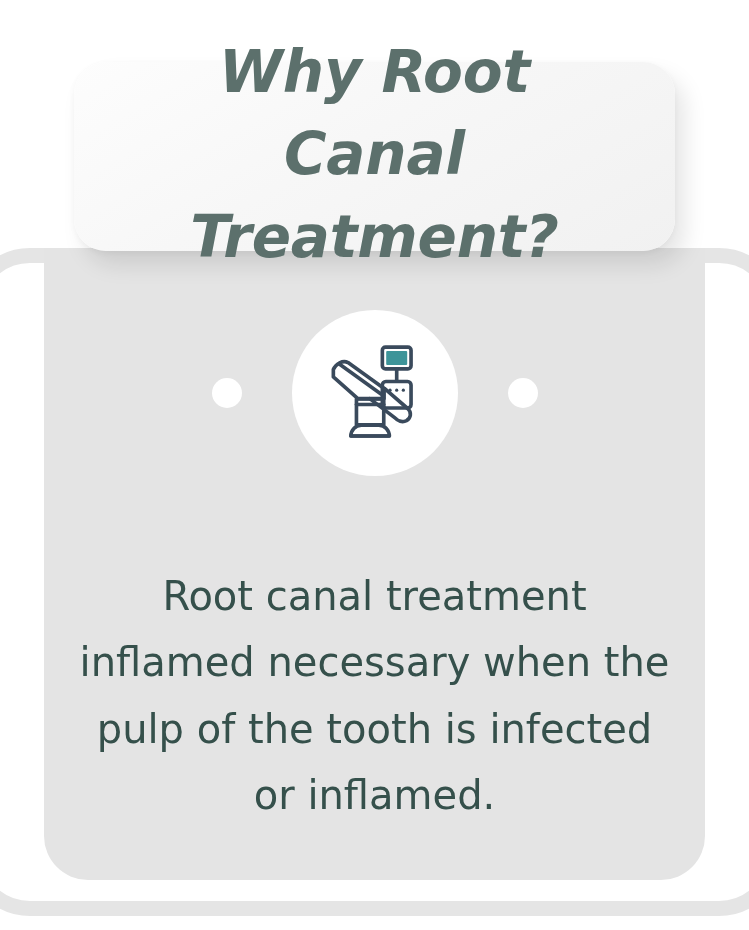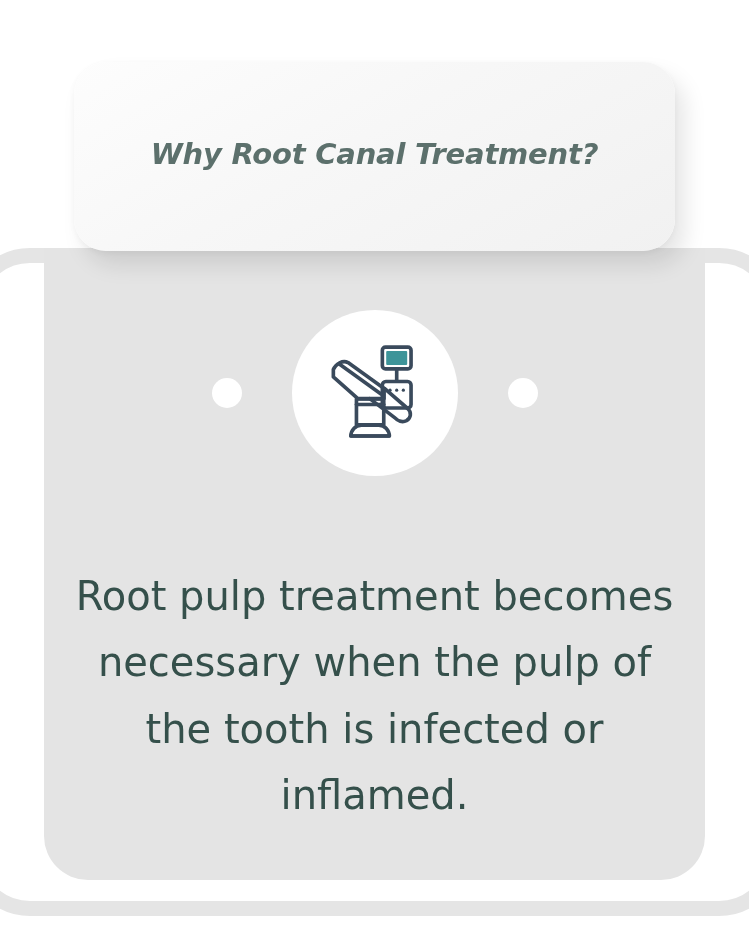--- a/index.html
+++ b/index.html
@@ -70,7 +70,7 @@
   .title-text {
     margin: 17px;
     font-family: "DejaVu Sans", "Liberation Sans", sans-serif;
-    font-size: 29px;
+    font-size: 58px;
     font-weight: bold;
     font-style: italic;
     line-height: 1.42;

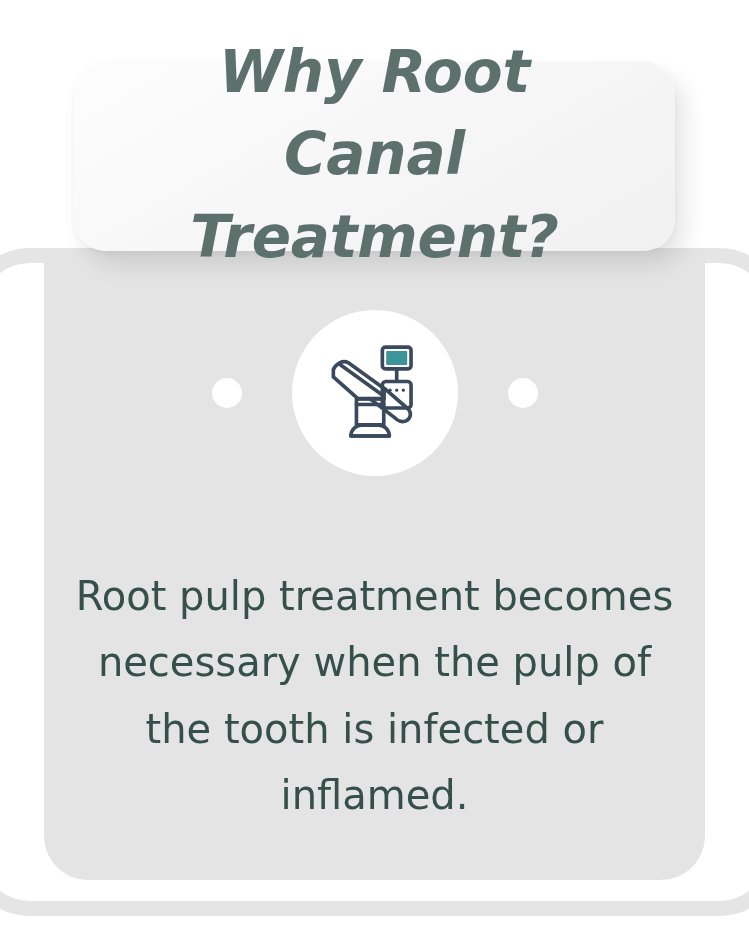--- a/index.html
+++ b/index.html
@@ -195,7 +195,7 @@
     </div>
 
     <div class="body-wrap">
-      <p class="body-text">Root pulp treatment becomes necessary when the pulp of the tooth is infected or inflamed.</p>
+      <p class="body-text">Root canal treatment inflamed necessary when the pulp of the tooth is infected or inflamed.</p>
     </div>
 
   </div>

